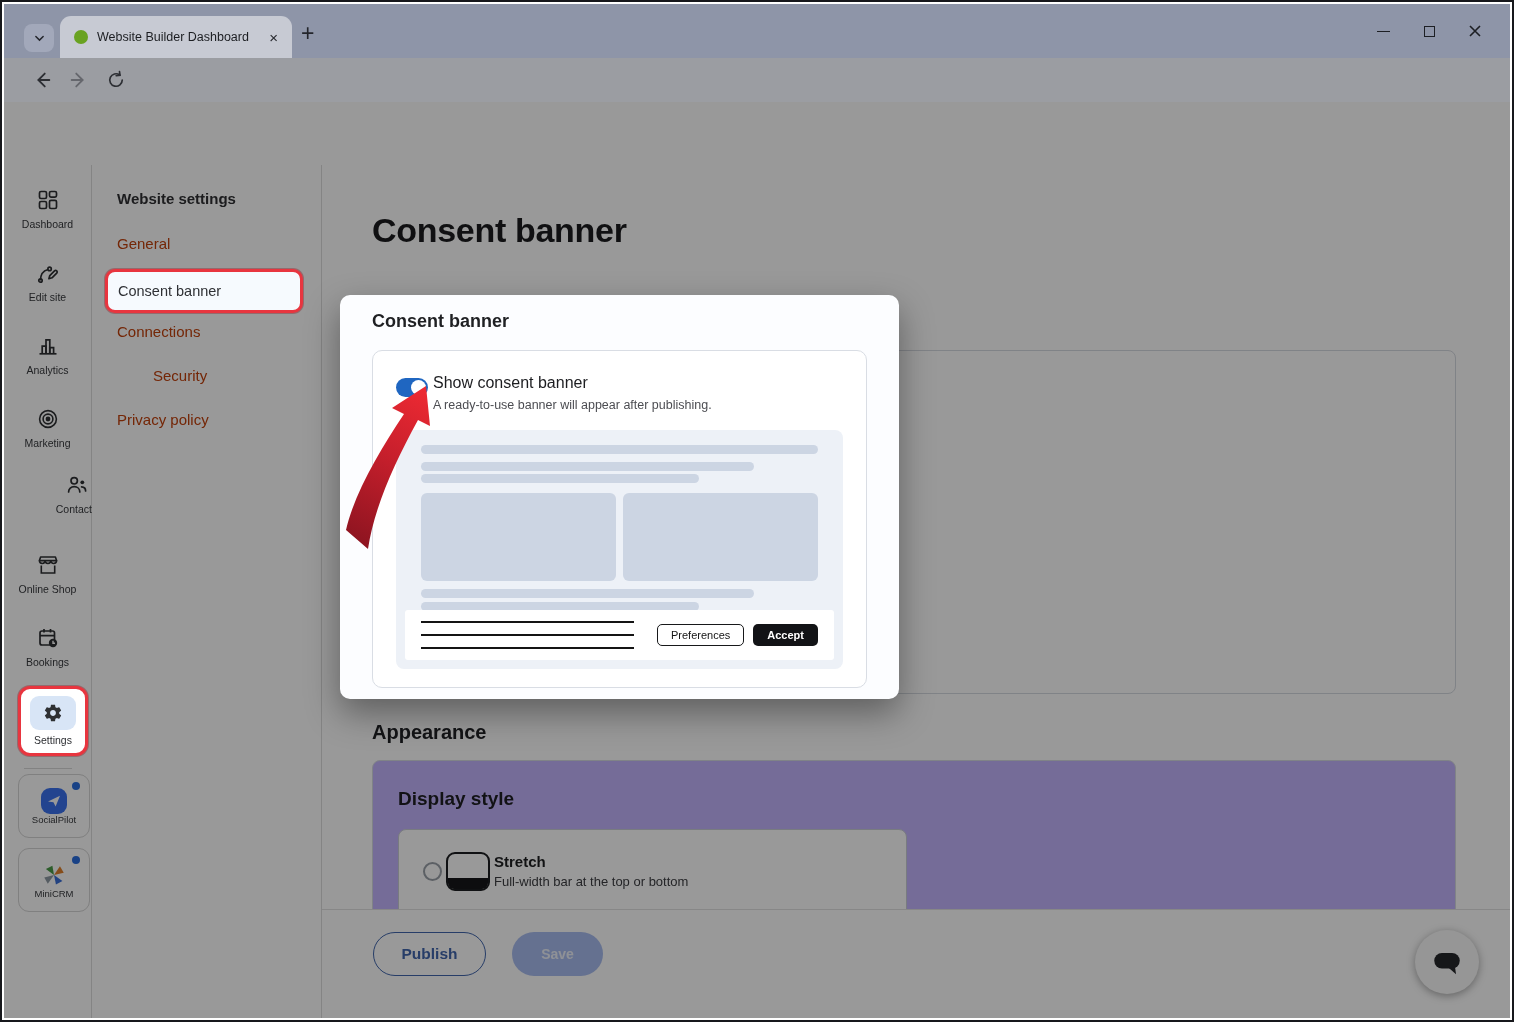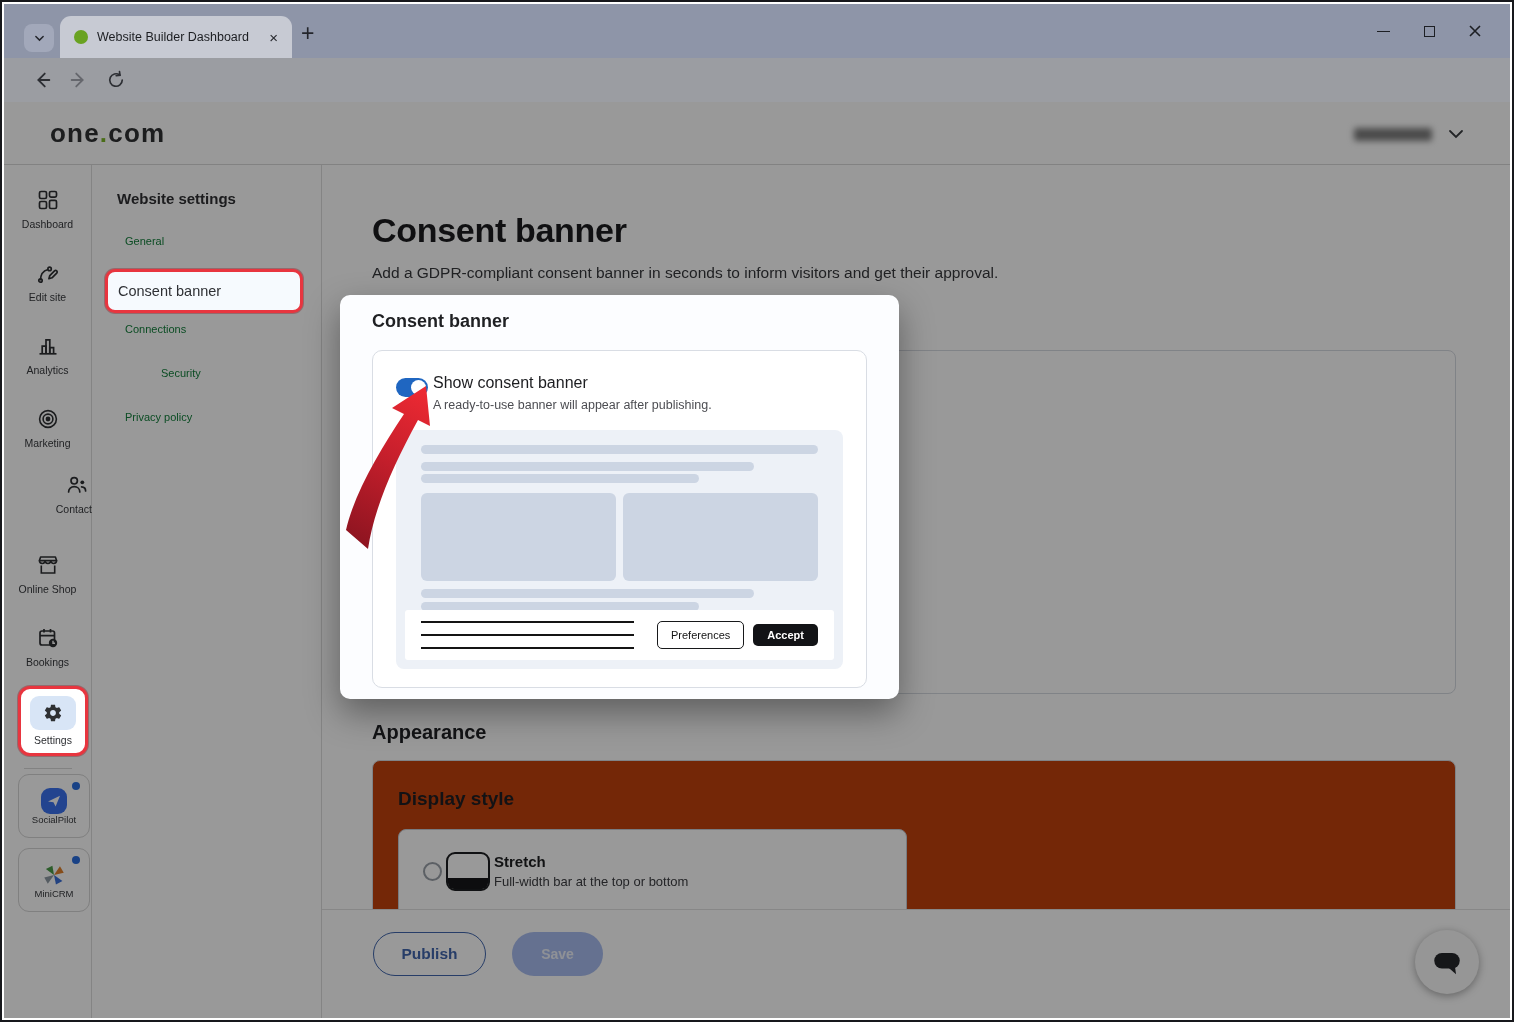--- a/index.html
+++ b/index.html
@@ -171,15 +171,6 @@
   </div>
 
   <div class="app">
-    <div class="appheader">
-      <div class="logo"><span>one</span><span class="dot">.</span><span>com</span></div>
-      <div class="account-blur"></div>
-      <span class="account-chevron">
-        <svg width="20" height="20" viewBox="0 0 20 20">
-            <path d="M4 7 L10 13 L16 7" stroke="#3a3c40" stroke-width="1.8" fill="none" stroke-linecap="round"></path>
-          </svg>
-      </span>
-    </div>
 
     <div class="rail">
       <div class="rail-item" style="top:23px;">

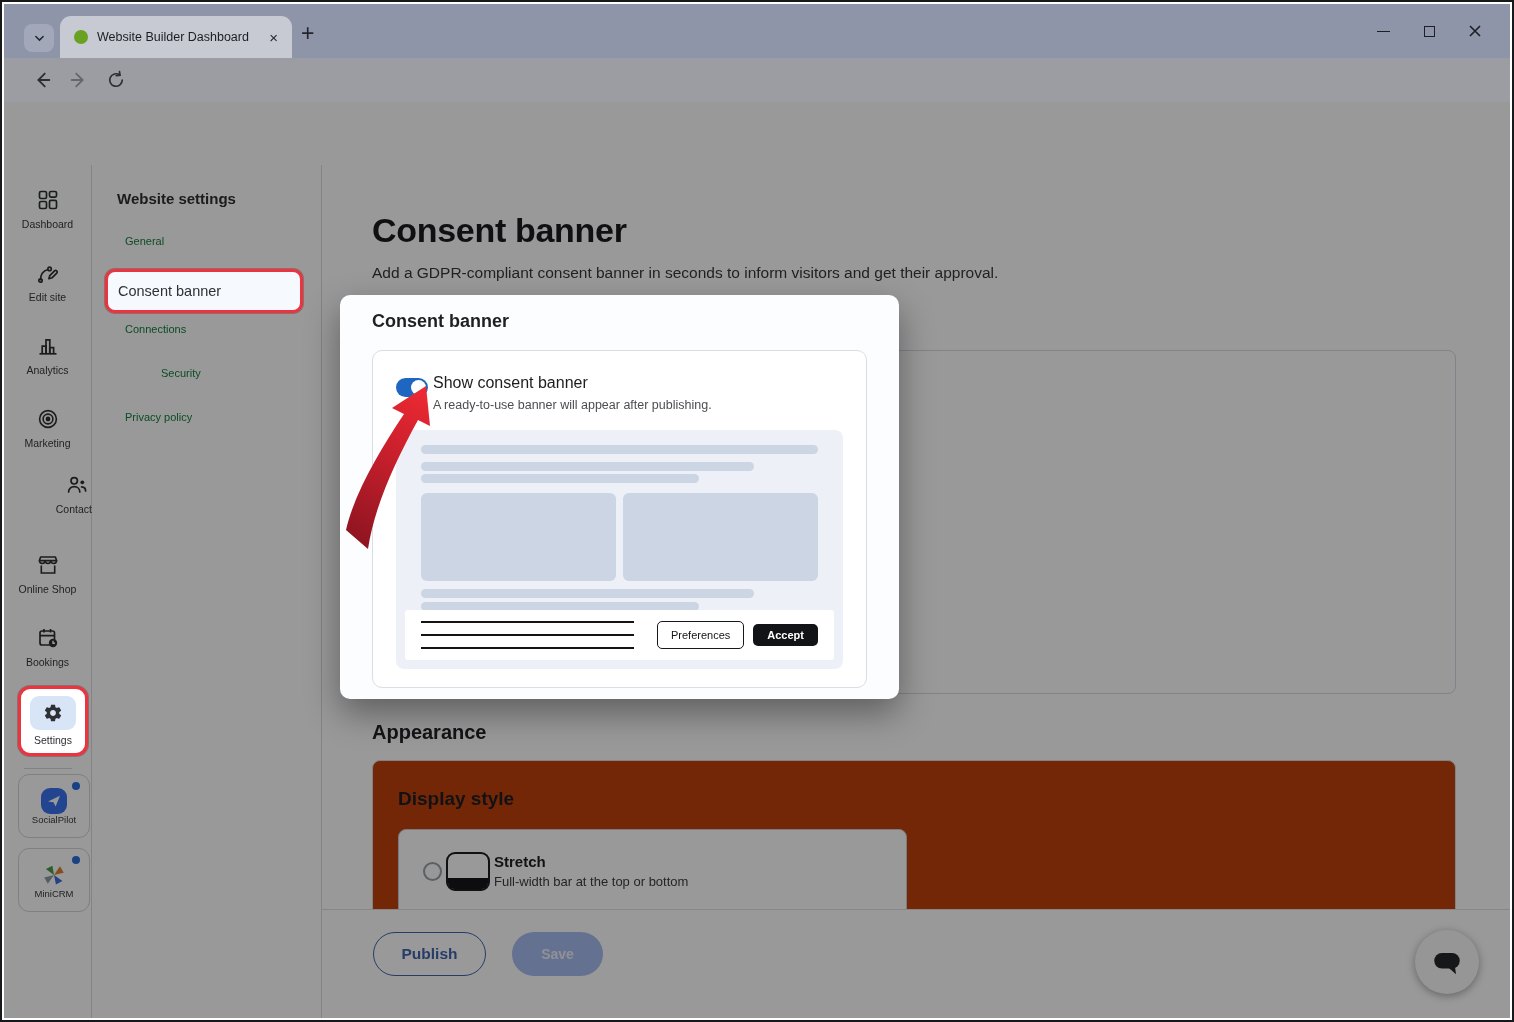--- a/index.html
+++ b/index.html
@@ -47,7 +47,7 @@
 
   .subnav { position:absolute; top:63px; left:88px; width:230px; bottom:0; background:#fff; border-right:1px solid #dcdcdc; }
   .subnav-title { position:absolute; left:25px; top:25px; font-size:15px; font-weight:700; color:#2f3033; }
-  .subnav-item { position:absolute; left:33px; font-size:11px; color:#15803d; }
+  .subnav-item { position:absolute; left:25px; font-size:15px; color:#c2410c; }
 
   .main { position:absolute; top:63px; left:318px; right:0; bottom:0; background:#fff; }
   .page-title { position:absolute; left:50px; top:46px; font-size:34px; font-weight:700; color:#1b1c1e; letter-spacing:-0.3px; }

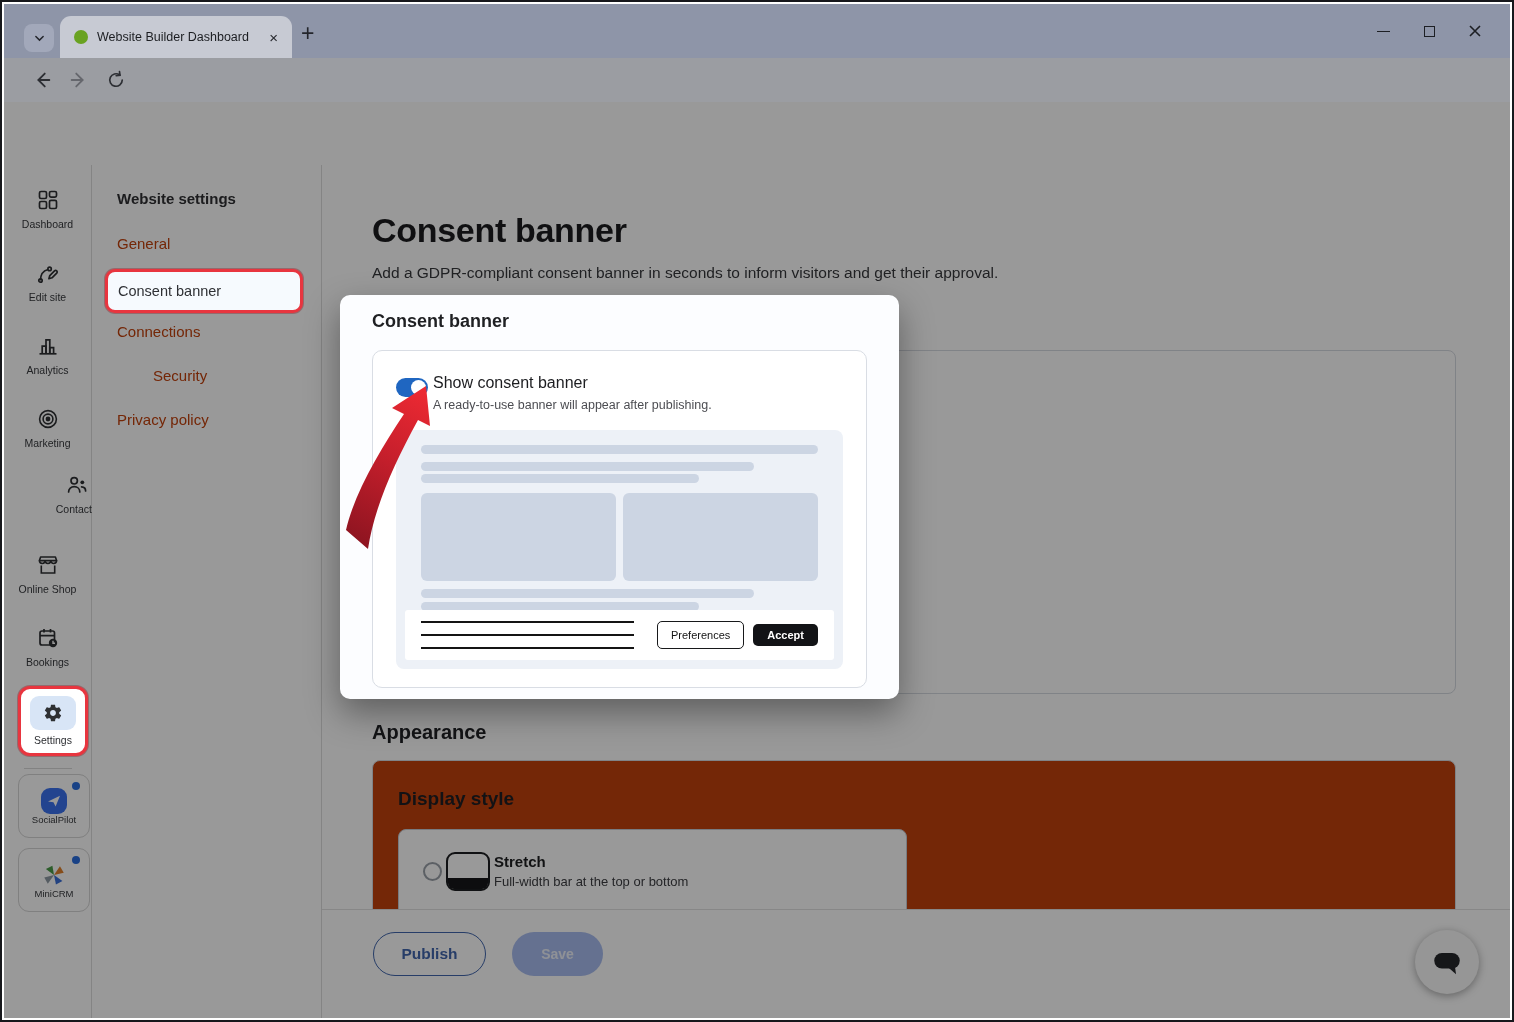--- a/index.html
+++ b/index.html
@@ -269,7 +269,6 @@
 
     <div class="main">
       <div class="page-title">Consent banner</div>
-      <div class="page-subtitle">Add a GDPR-compliant consent banner in seconds to inform visitors and get their approval.</div>
       <div class="big-card"></div>
 
       <div class="appearance-h">Appearance</div>

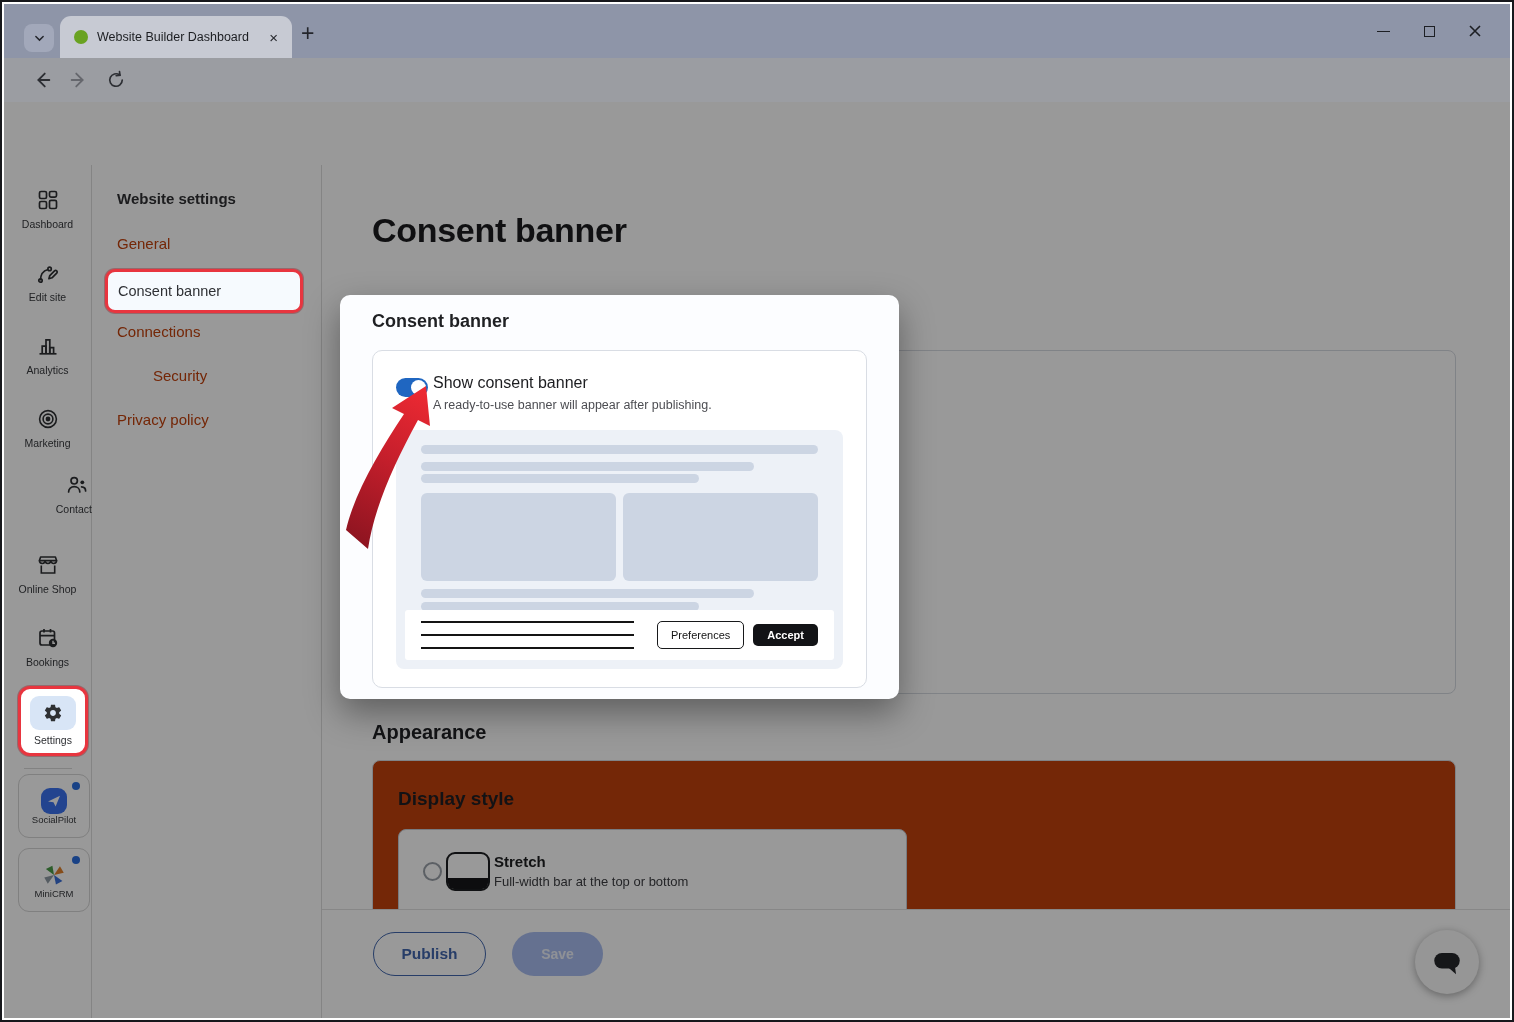--- a/index.html
+++ b/index.html
@@ -95,7 +95,7 @@
   .consent-strip { position:absolute; left:9px; right:9px; bottom:9px; height:50px; background:#fff; border-radius:3px; display:flex; align-items:center; padding:0 16px; gap:9px; }
   .strip-lines { flex:1; margin-right:14px; display:flex; flex-direction:column; gap:11px; }
   .strip-lines i { display:block; height:2px; background:#141414; }
-  .btn-pref { height:28px; padding:0 13px; background:#fff; border:1.5px solid #17181a; border-radius:5px; font-size:11px; color:#141414; display:flex; align-items:center; font-family:inherit; }
+  .btn-pref { height:22px; padding:0 13px; background:#fff; border:1.5px solid #17181a; border-radius:5px; font-size:11px; color:#141414; display:flex; align-items:center; font-family:inherit; }
   .btn-accept { height:22px; padding:0 14px; background:#121316; border:none; border-radius:5px; font-size:11px; font-weight:700; color:#fff; display:flex; align-items:center; font-family:inherit; }
 
   .arrow-annotation { position:absolute; left:330px; top:368px; z-index:55; }

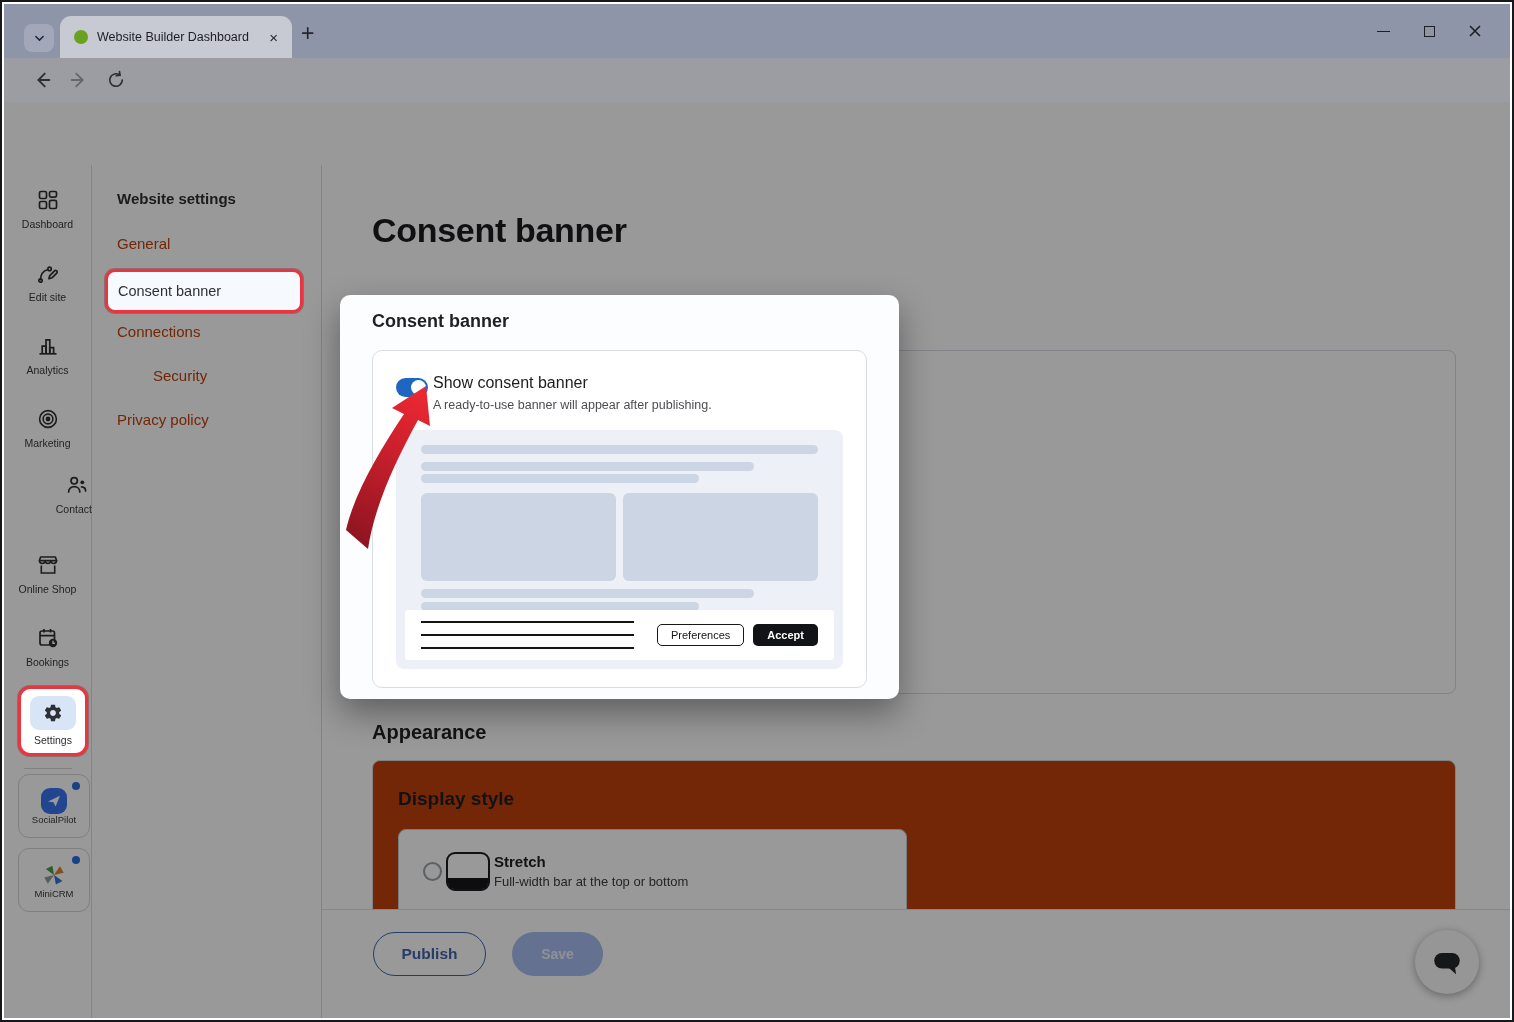--- a/index.html
+++ b/index.html
@@ -54,7 +54,7 @@
   .page-subtitle { position:absolute; left:50px; top:99px; font-size:15.5px; color:#38393d; }
   .big-card { position:absolute; left:50px; top:185px; width:1084px; height:344px; border:1px solid #d6dae1; border-radius:8px; background:#fff; }
   .appearance-h { position:absolute; left:50px; top:556px; font-size:20px; font-weight:700; color:#212226; }
-  .appearance-card { position:absolute; left:50px; top:595px; width:1084px; height:250px; border:1px solid #d6dae1; border-radius:8px; background:#c2410c; }
+  .appearance-card { position:absolute; left:50px; top:595px; width:1084px; height:250px; border:1px solid #d6dae1; border-radius:8px; background:#c4b5fd; }
   .display-style-h { position:absolute; left:25px; top:27px; font-size:19px; font-weight:700; color:#1e1f23; }
   .options { position:absolute; left:25px; top:68px; display:flex; gap:16px; }
   .option-card { width:509px; height:120px; border:1px solid #c9ced6; border-radius:8px; background:#fff; display:flex; align-items:flex-start; padding:22px 0 0 24px; gap:4px; }

